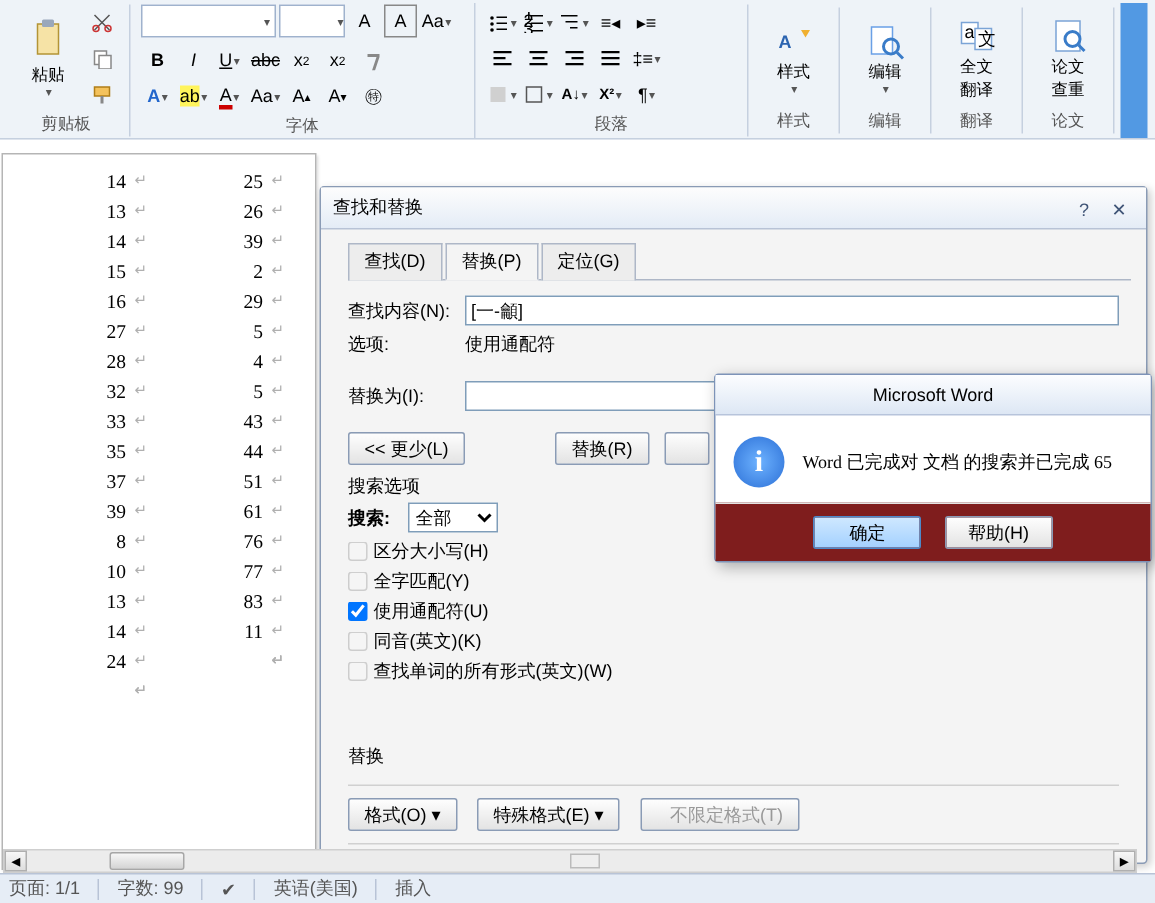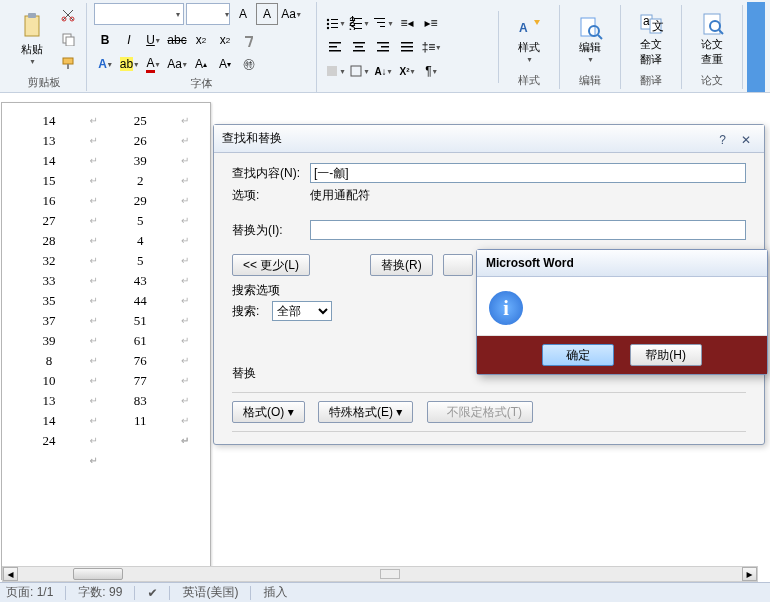--- a/index.html
+++ b/index.html
@@ -254,6 +254,7 @@
       <span class="rbtn">¶<span class="dd">▾</span></span>
     </div>
    </div>
+   <div class="rgroup-label">段落</div>
   </div>
 
   <div class="rgroup">

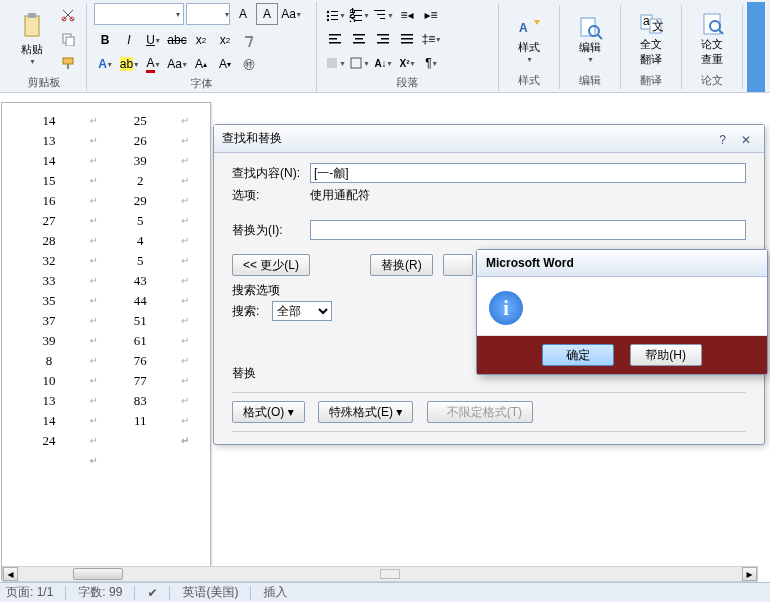--- a/index.html
+++ b/index.html
@@ -21,7 +21,7 @@
 .doc-area { display: flex; position: absolute; top: 98px; bottom: 22px; left: 0; right: 0; }
 .doc-page { background: #fff; border: 1px solid #b5b5b5; width: 210px; margin-left: 1px; margin-top: 4px; padding: 8px 12px; box-shadow: 1px 1px 2px rgba(0,0,0,.15);}
 .doc-col { display: inline-block; width: 88px; vertical-align: top; }
-.doc-cell { font-family: SimSun, serif; font-size: 13px; line-height: 20px; text-align: center; padding-right: 18px; position: relative;}
+.doc-cell { font-family: SimSun, serif; font-size: 13px; line-height: 20px; text-align: right; padding-right: 18px; position: relative;}
 .doc-cell::after { content: "↵"; color: #b0b0b0; font-size: 10px; position: absolute; right: 4px; }
 
 

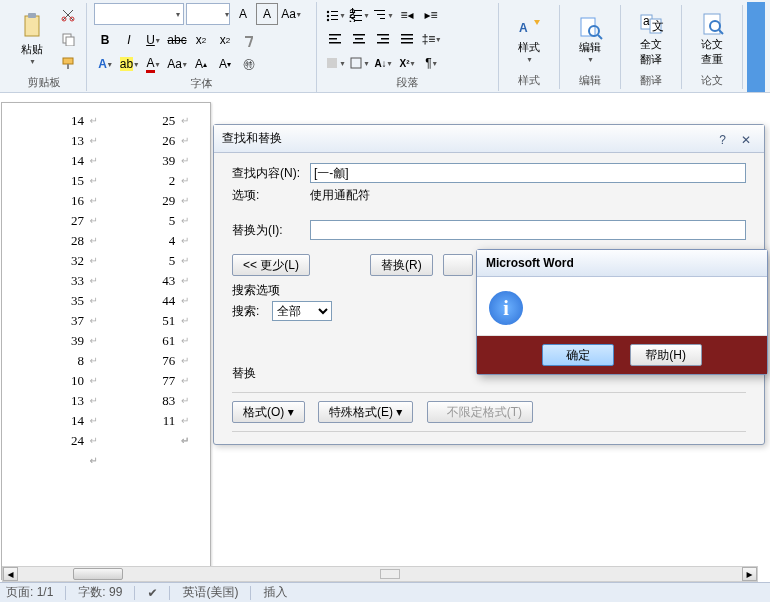--- a/index.html
+++ b/index.html
@@ -336,6 +336,11 @@
       <span>✕</span>
     </span>
   </div>
+  <div class="tabs">
+    <div class="tab">查找(D)</div>
+    <div class="tab active">替换(P)</div>
+    <div class="tab">定位(G)</div>
+  </div>
   <div class="frbody">
     <div class="frow">
       <span class="flabel">查找内容(N):</span>

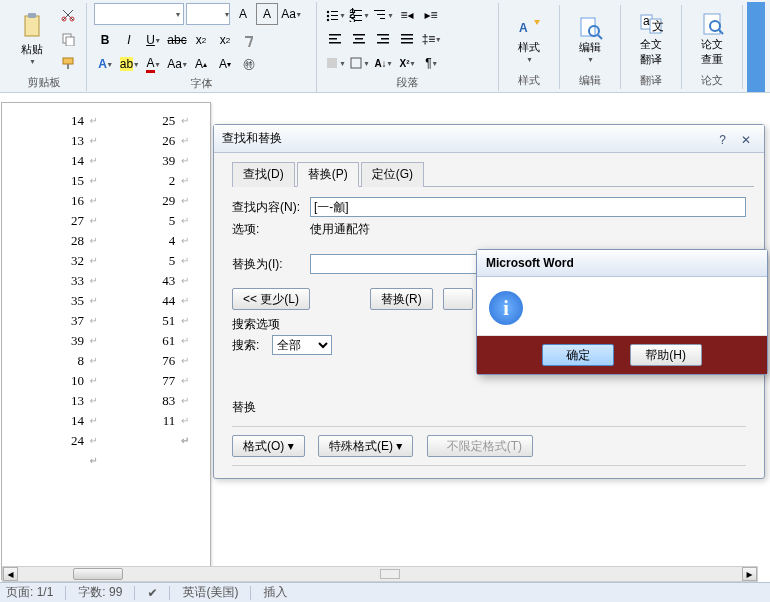--- a/index.html
+++ b/index.html
@@ -48,7 +48,7 @@
 
 
 .msgbox { position: absolute; left: 476px; top: 249px; width: 292px; background: #fff; border: 1px solid #7d93b8; border-radius: 3px; box-shadow: 3px 3px 10px rgba(0,0,0,.3); z-index: 50;}
-.msghead { background: linear-gradient(#fcfdff,#dde7f4); padding: 6px 9px; border-bottom: 1px solid #b7c4db; display:flex; justify-content:flex-start;font-weight:bold;}
+.msghead { background: linear-gradient(#fcfdff,#dde7f4); padding: 6px 9px; border-bottom: 1px solid #b7c4db; display:flex; justify-content:center;}
 .msgbody { display: flex; gap: 12px; padding: 14px 12px 10px 12px; align-items: center;}
 .msgicon { width: 34px; height: 34px; border-radius: 50%; background: radial-gradient(#6db2ff,#2b6fd6); display:flex; align-items:center; justify-content:center; color:#fff; font-family: Georgia,serif; font-weight:bold; font-size: 20px;}
 .msgtxt { font-family: SimSun,serif; font-size: 12px;}

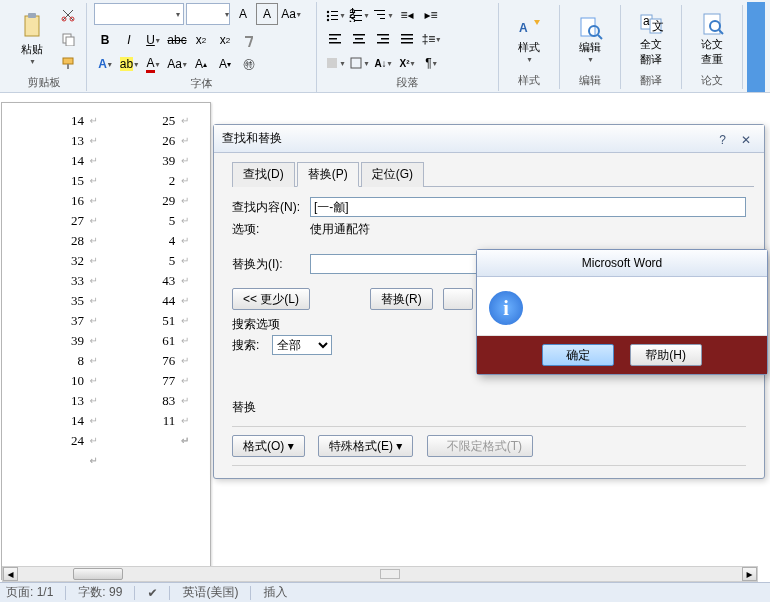--- a/index.html
+++ b/index.html
@@ -388,6 +388,7 @@
   </div>
   <div class="msgbody">
     <div class="msgicon">i</div>
+    <div class="msgtxt">Word 已完成对 文档 的搜索并已完成 65 </div>
   </div>
   <div class="msgbtns">
     <button class="wbtn primary">确定</button>

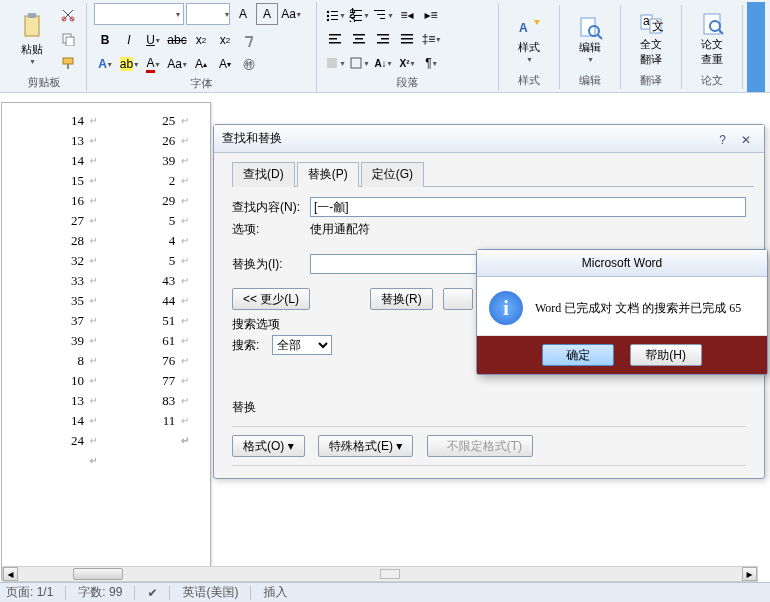--- a/index.html
+++ b/index.html
@@ -363,7 +363,7 @@
 
     <div style="margin-top:2px;">搜索选项</div>
     <div class="frow" style="margin-top:2px;">
-      <span style="width:40px;">搜索:</span>
+      <span style="width:40px;font-weight:bold;">搜索:</span>
       <select class="fcombo">
         <option>全部</option>
       </select>

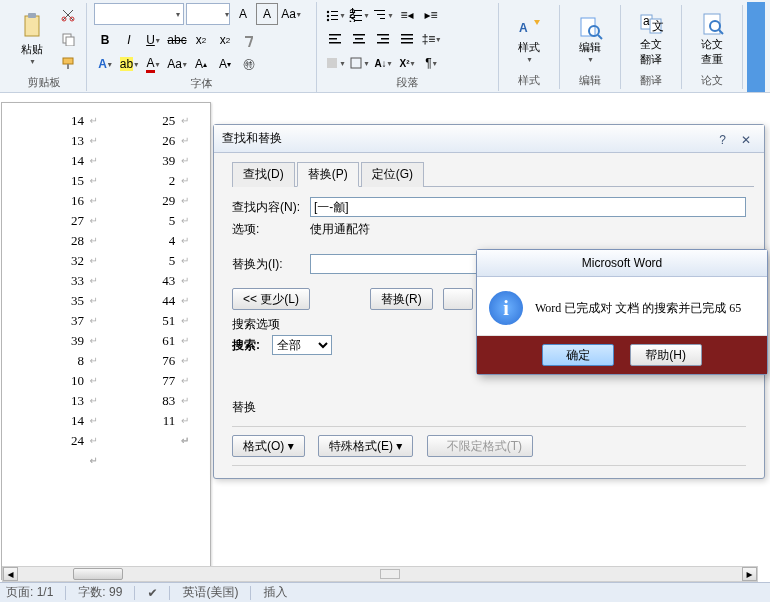--- a/index.html
+++ b/index.html
@@ -370,6 +370,28 @@
     </div>
 
     <div class="opts">
+      <div class="optcol">
+        <label class="chk">
+            <input type="checkbox" disabled="" style="">
+            <span>区分大小写(H)</span>
+          </label>
+        <label class="chk">
+            <input type="checkbox" disabled="" style="">
+            <span>全字匹配(Y)</span>
+          </label>
+        <label class="chk">
+            <input type="checkbox" checked="" style="">
+            <span>使用通配符(U)</span>
+          </label>
+        <label class="chk">
+            <input type="checkbox" disabled="" style="">
+            <span>同音(英文)(K)</span>
+          </label>
+        <label class="chk">
+            <input type="checkbox" disabled="" style="">
+            <span>查找单词的所有形式(英文)(W)</span>
+          </label>
+      </div>
     </div>
 
     <div style="margin-top:40px;">替换</div>

